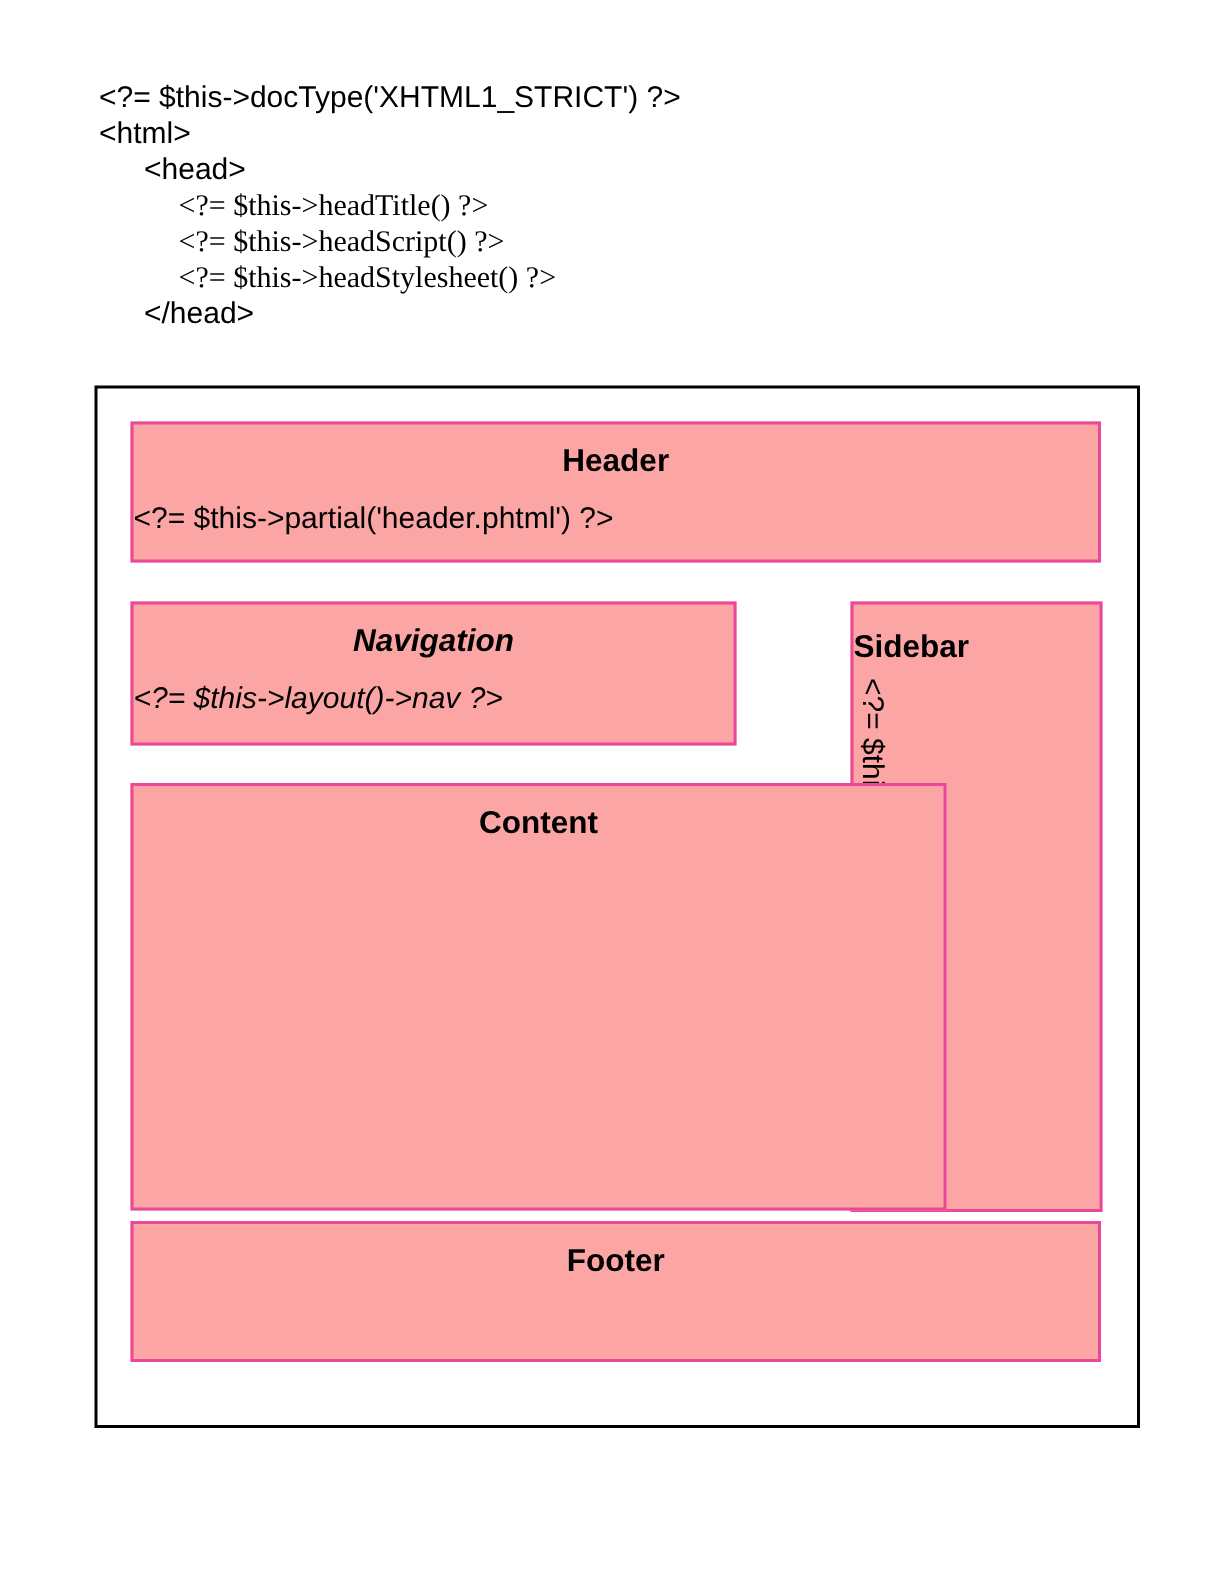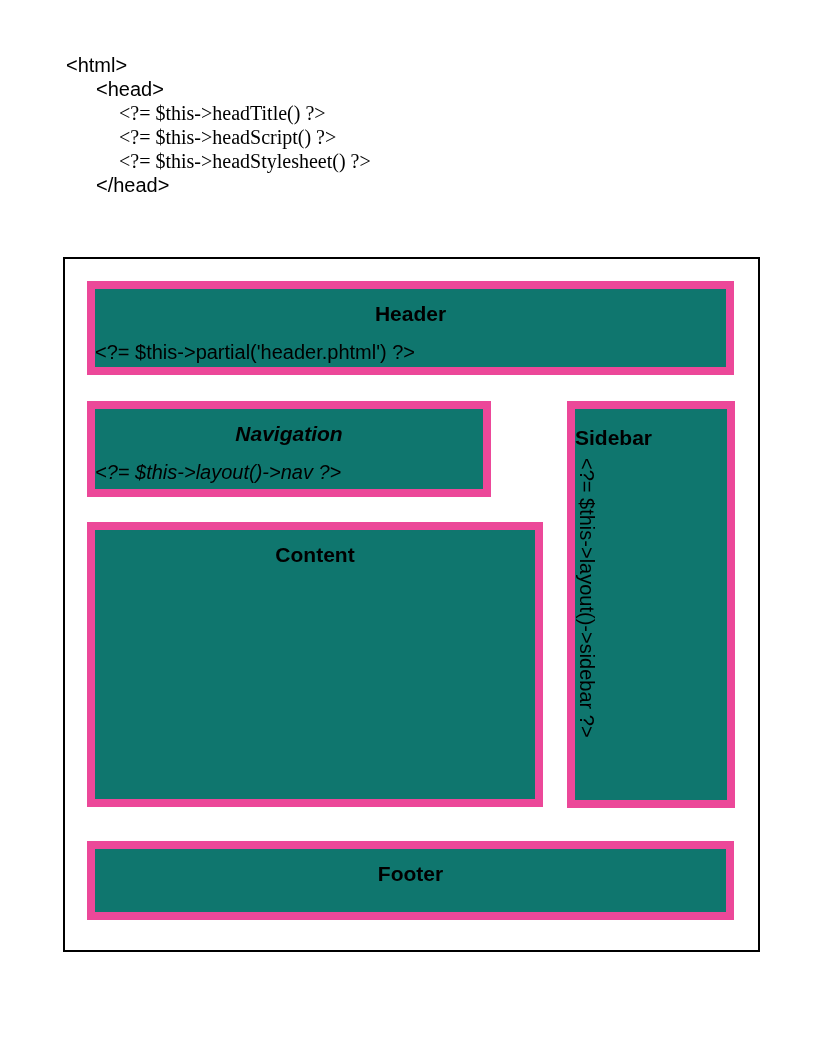--- a/index.html
+++ b/index.html
@@ -76,6 +76,7 @@
 <div class="page">
 
   <div class="code-block code-top">
+    <div class="code-line indent-0">&lt;?= $this-&gt;docType('XHTML1_STRICT') ?&gt;</div>
     <div class="code-line indent-0">&lt;html&gt;</div>
     <div class="code-line indent-1">&lt;head&gt;</div>
     <div class="code-line indent-2">&lt;?= $this-&gt;headTitle() ?&gt;</div>

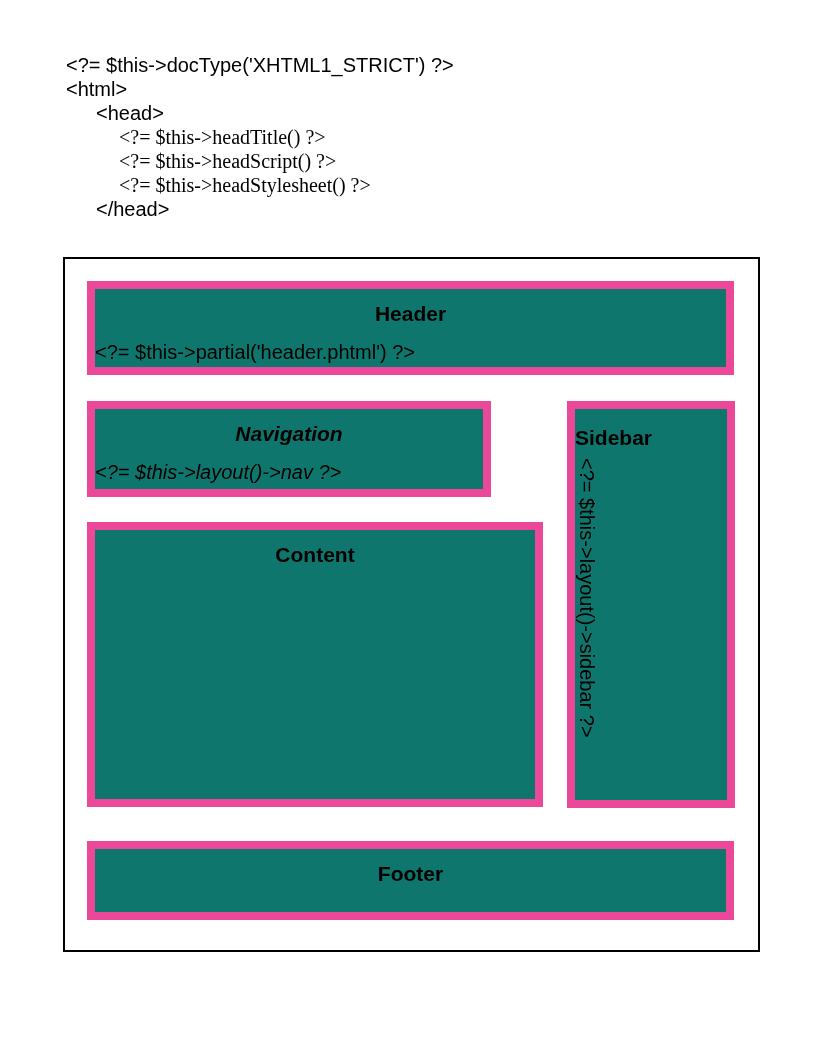--- a/index.html
+++ b/index.html
@@ -34,9 +34,9 @@
   }
   .box {
     position: absolute;
-    border: 8px solid #ec4899;
+    border: 2px solid #ec4899;
     box-sizing: border-box;
-    background: #0f766e;
+    background: #fca5a5;
   }
   .header-box  { left: 22px;  top: 22px;  width: 647px; height: 94px; }
   .nav-box     { left: 22px;  top: 142px; width: 404px; height: 96px; font-style: italic; }

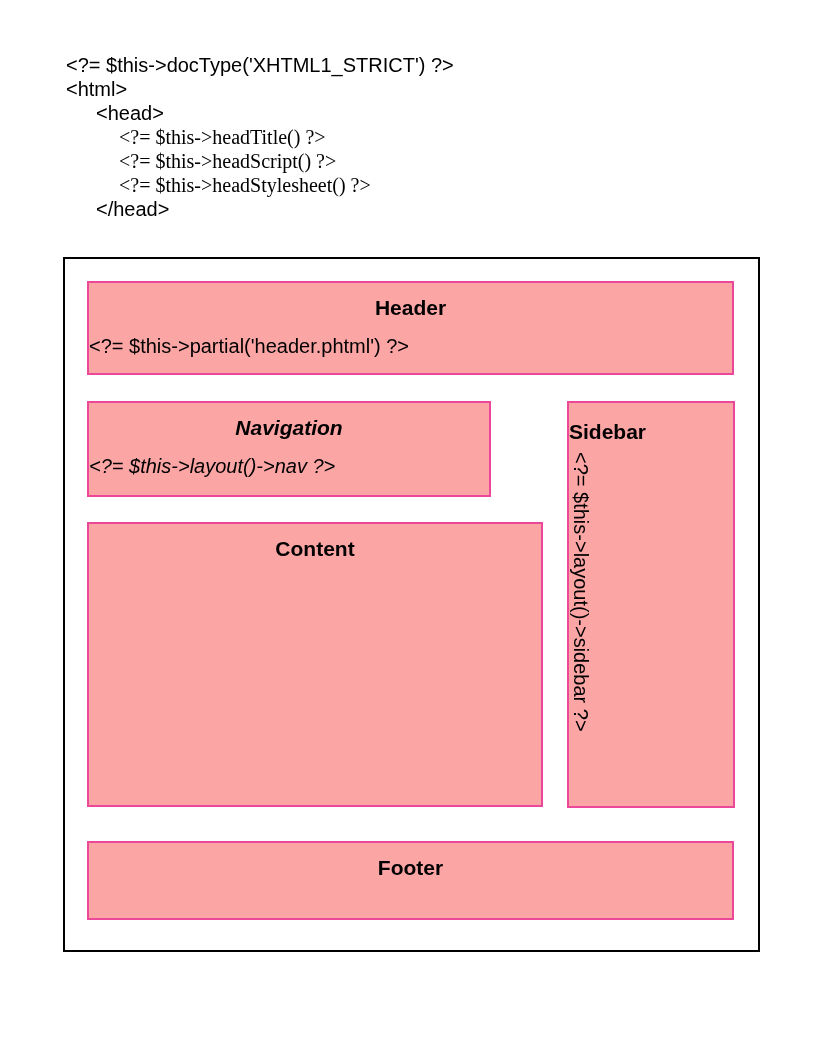--- a/index.html
+++ b/index.html
@@ -42,7 +42,7 @@
   .nav-box     { left: 22px;  top: 142px; width: 404px; height: 96px; font-style: italic; }
   .sidebar-box { left: 502px; top: 142px; width: 168px; height: 407px;
                  display: flex; flex-direction: column; align-items: flex-start; }
-  .content-box { left: 22px;  top: 263px; width: 456px; height: 285px; }
+  .content-box { left: 22px;  top: 263px; width: 544px; height: 285px; }
   .footer-box  { left: 22px;  top: 582px; width: 647px; height: 79px; }
 
   .box-title {

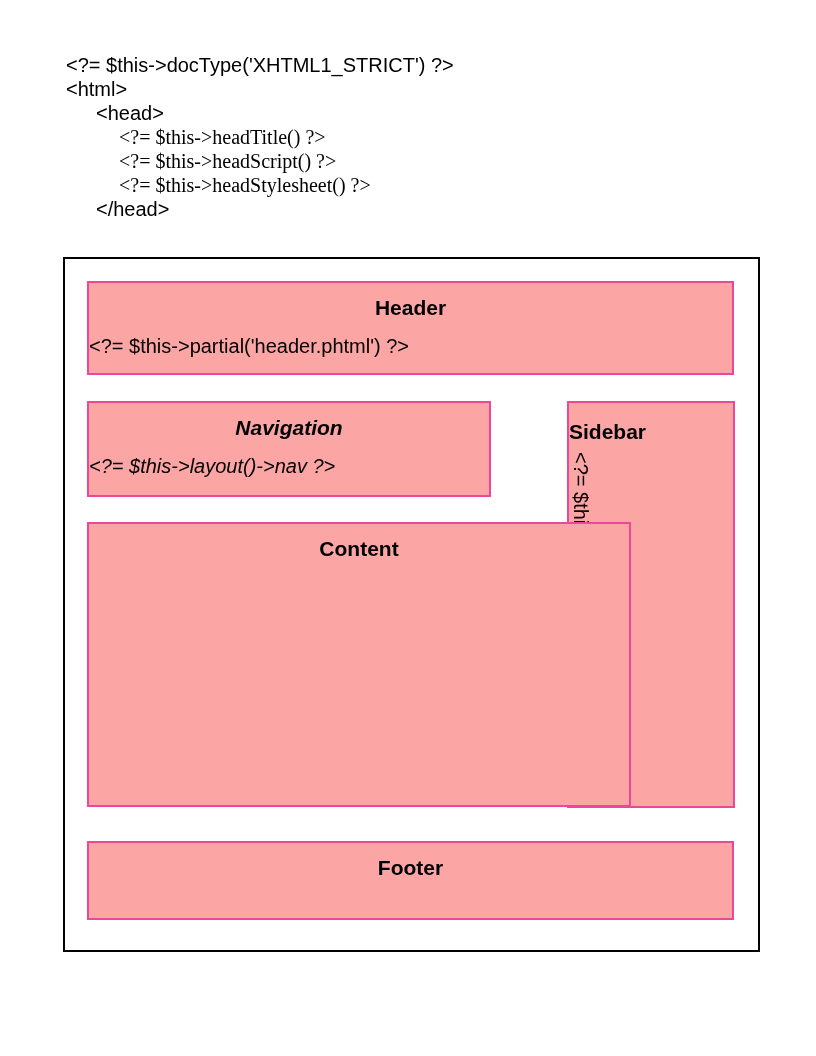--- a/index.html
+++ b/index.html
@@ -43,7 +43,7 @@
   .sidebar-box { left: 502px; top: 142px; width: 168px; height: 407px;
                  display: flex; flex-direction: column; align-items: flex-start; }
   .content-box { left: 22px;  top: 263px; width: 544px; height: 285px; }
-  .footer-box  { left: 22px;  top: 582px; width: 647px; height: 79px; }
+  .footer-box  { left: 22px;  top: 555px; width: 647px; height: 94px; }
 
   .box-title {
     font-weight: bold;

